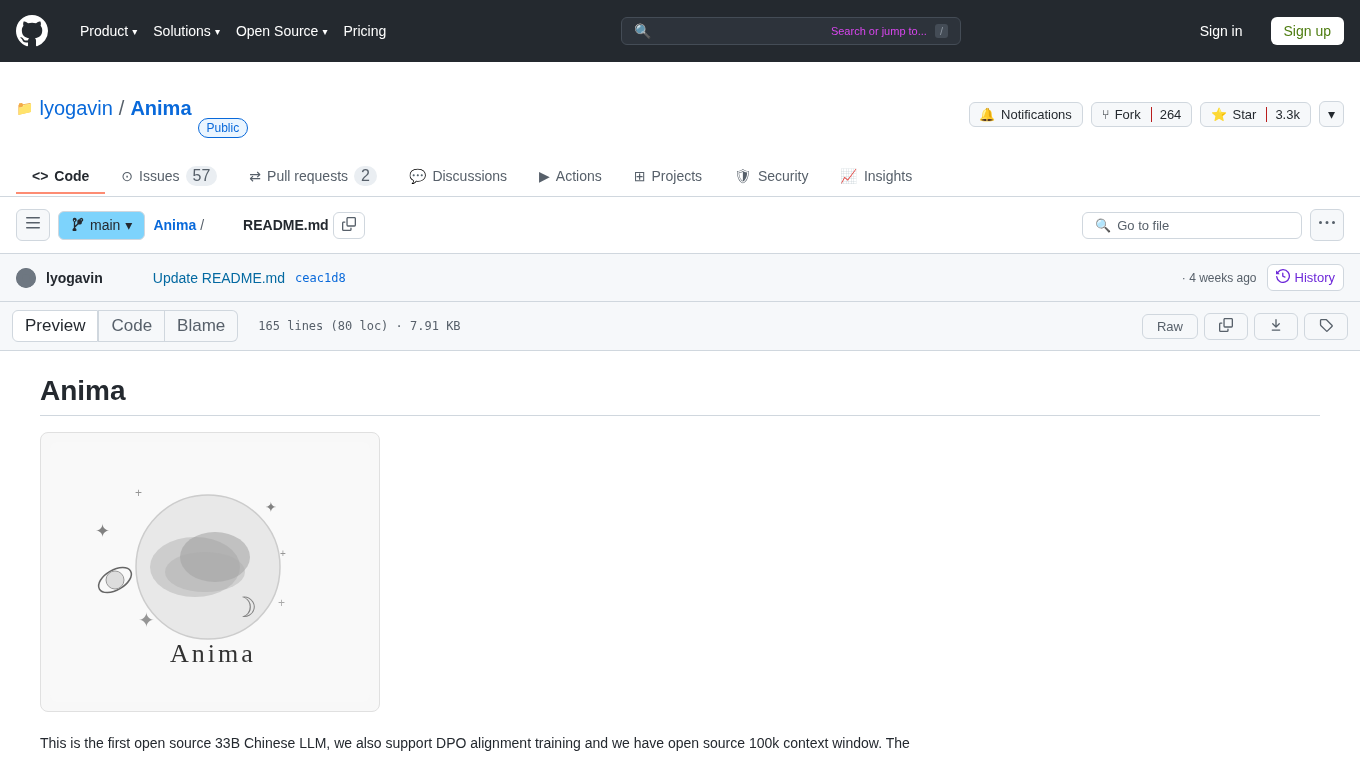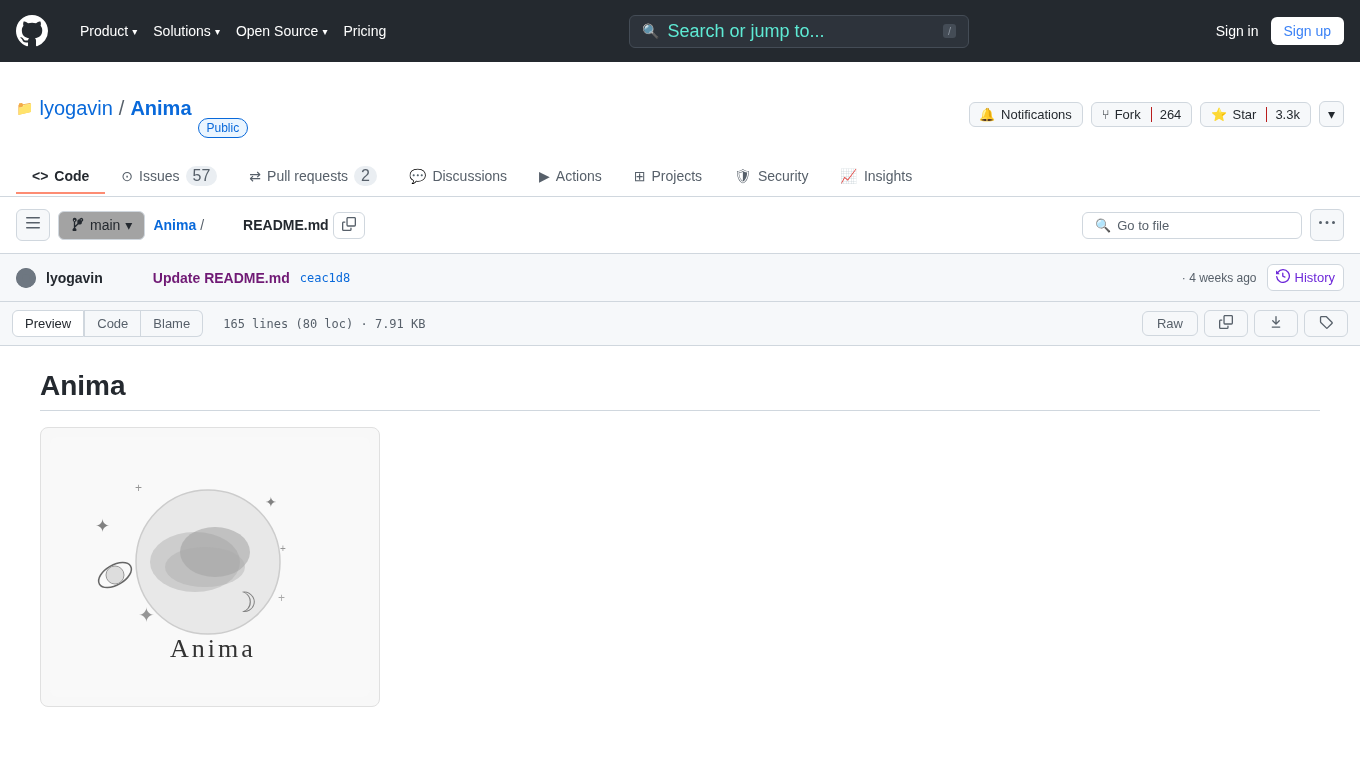--- a/index.html
+++ b/index.html
@@ -13,7 +13,7 @@
     .nav-chevron { font-size: 10px; }
     .header-search { flex: 1; display: flex; justify-content: center; }
     .search-box { display: flex; align-items: center; background: #2d333b; border: 1px solid #444c56; border-radius: 6px; padding: 5px 12px; gap: 8px; width: 340px; cursor: text; }
-    .search-box-text { color: #5eead4; font-size: 18px; flex: 1; }
+    .search-box-text { color: #d946ef; font-size: 11px; flex: 1; text-align: right; }
     .search-kbd { background: #444c56; color: #8b949e; border-radius: 3px; padding: 1px 5px; font-size: 11px; }
     .header-actions { display: flex; align-items: center; gap: 0; }
     .btn-sign-in { color: #fff; background: transparent; border: none; cursor: pointer; padding: 5px 12px; font-size: 14px; font-weight: 500; }

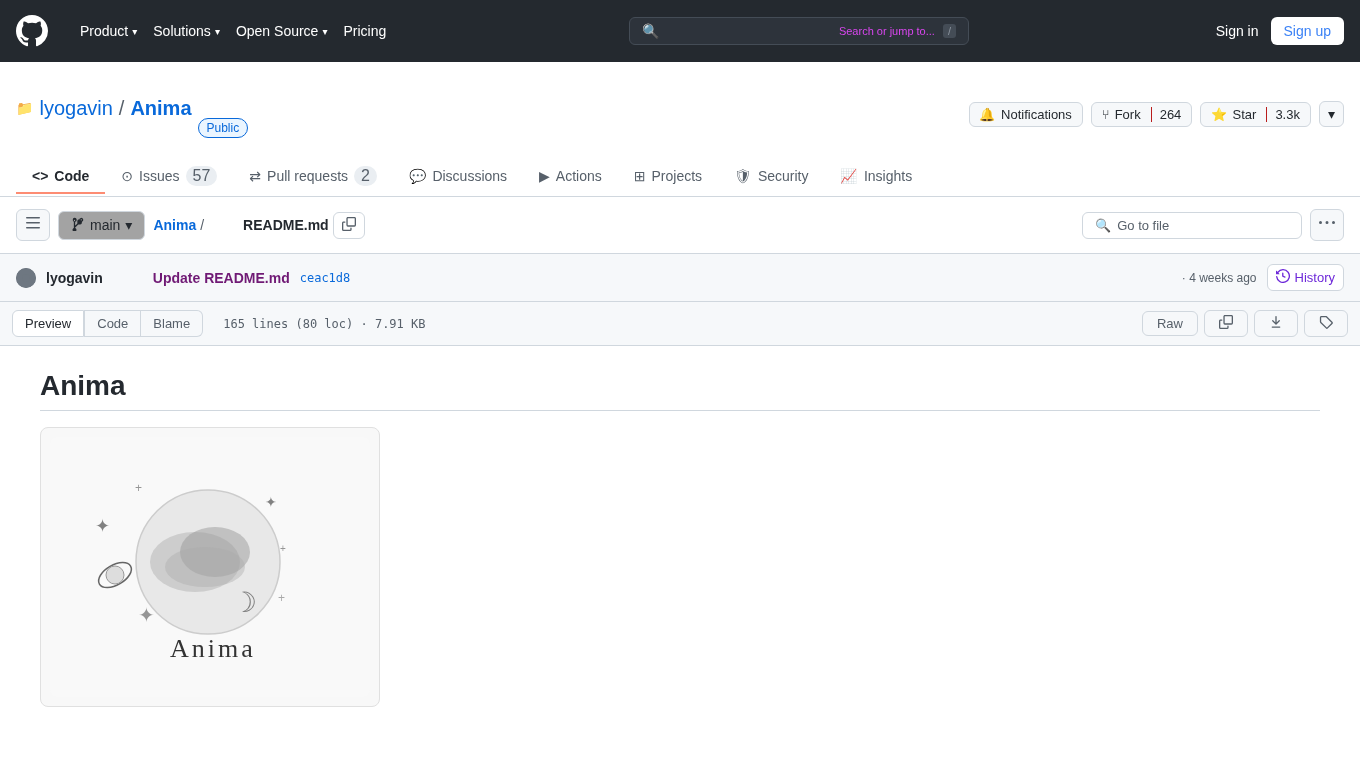--- a/index.html
+++ b/index.html
@@ -15,7 +15,7 @@
     .search-box { display: flex; align-items: center; background: #2d333b; border: 1px solid #444c56; border-radius: 6px; padding: 5px 12px; gap: 8px; width: 340px; cursor: text; }
     .search-box-text { color: #d946ef; font-size: 11px; flex: 1; text-align: right; }
     .search-kbd { background: #444c56; color: #8b949e; border-radius: 3px; padding: 1px 5px; font-size: 11px; }
-    .header-actions { display: flex; align-items: center; gap: 0; }
+    .header-actions { display: flex; align-items: center; gap: 16px; }
     .btn-sign-in { color: #fff; background: transparent; border: none; cursor: pointer; padding: 5px 12px; font-size: 14px; font-weight: 500; }
     .btn-sign-up { color: #3b82f6; background: #fff; border: 1px solid rgba(255,255,255,0.3); border-radius: 6px; cursor: pointer; padding: 5px 12px; font-size: 14px; font-weight: 500; }
 

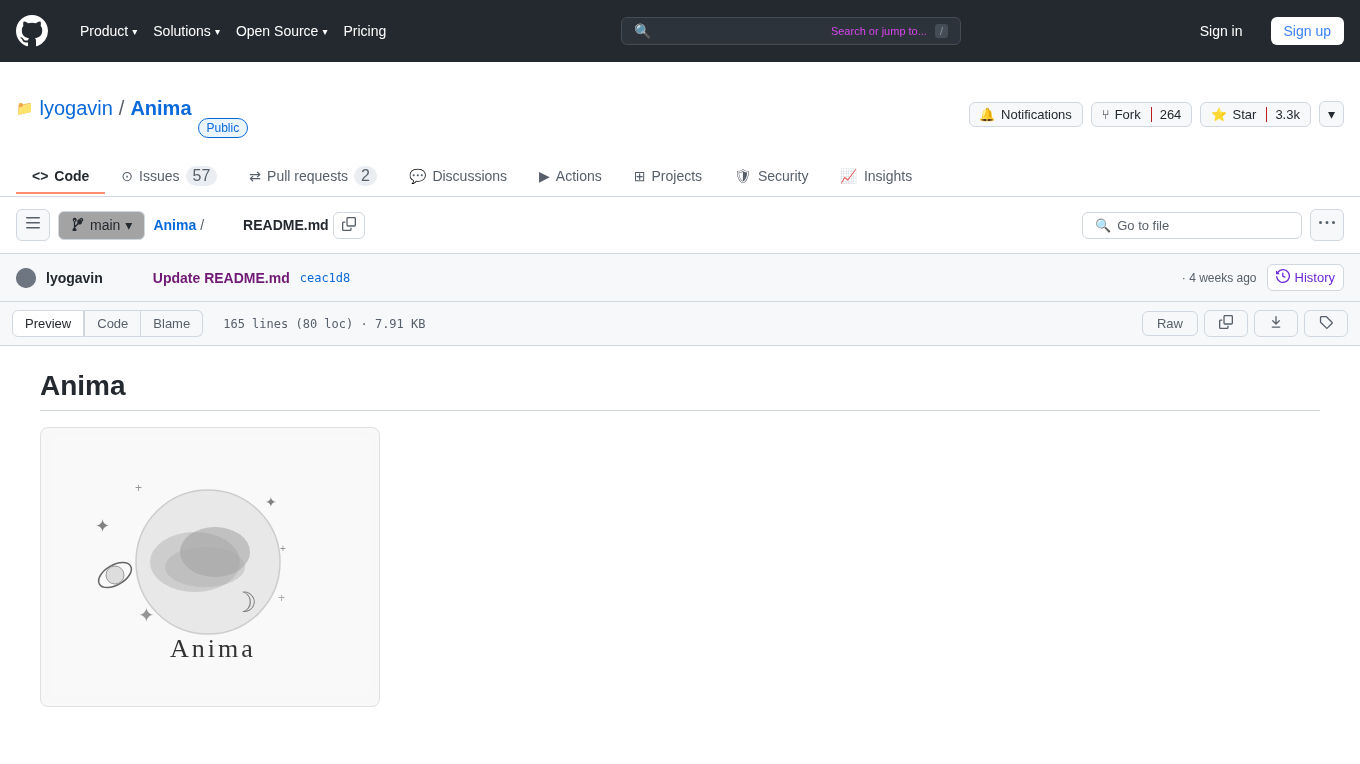--- a/index.html
+++ b/index.html
@@ -17,7 +17,7 @@
     .search-kbd { background: #444c56; color: #8b949e; border-radius: 3px; padding: 1px 5px; font-size: 11px; }
     .header-actions { display: flex; align-items: center; gap: 16px; }
     .btn-sign-in { color: #fff; background: transparent; border: none; cursor: pointer; padding: 5px 12px; font-size: 14px; font-weight: 500; }
-    .btn-sign-up { color: #3b82f6; background: #fff; border: 1px solid rgba(255,255,255,0.3); border-radius: 6px; cursor: pointer; padding: 5px 12px; font-size: 14px; font-weight: 500; }
+    .btn-sign-up { color: #4d7c0f; background: #fff; border: 1px solid rgba(255,255,255,0.3); border-radius: 6px; cursor: pointer; padding: 5px 12px; font-size: 14px; font-weight: 500; }
 
     
     .repo-header { border-bottom: 1px solid #d0d7de; padding: 16px 16px 0; display: flex; flex-direction: column; }

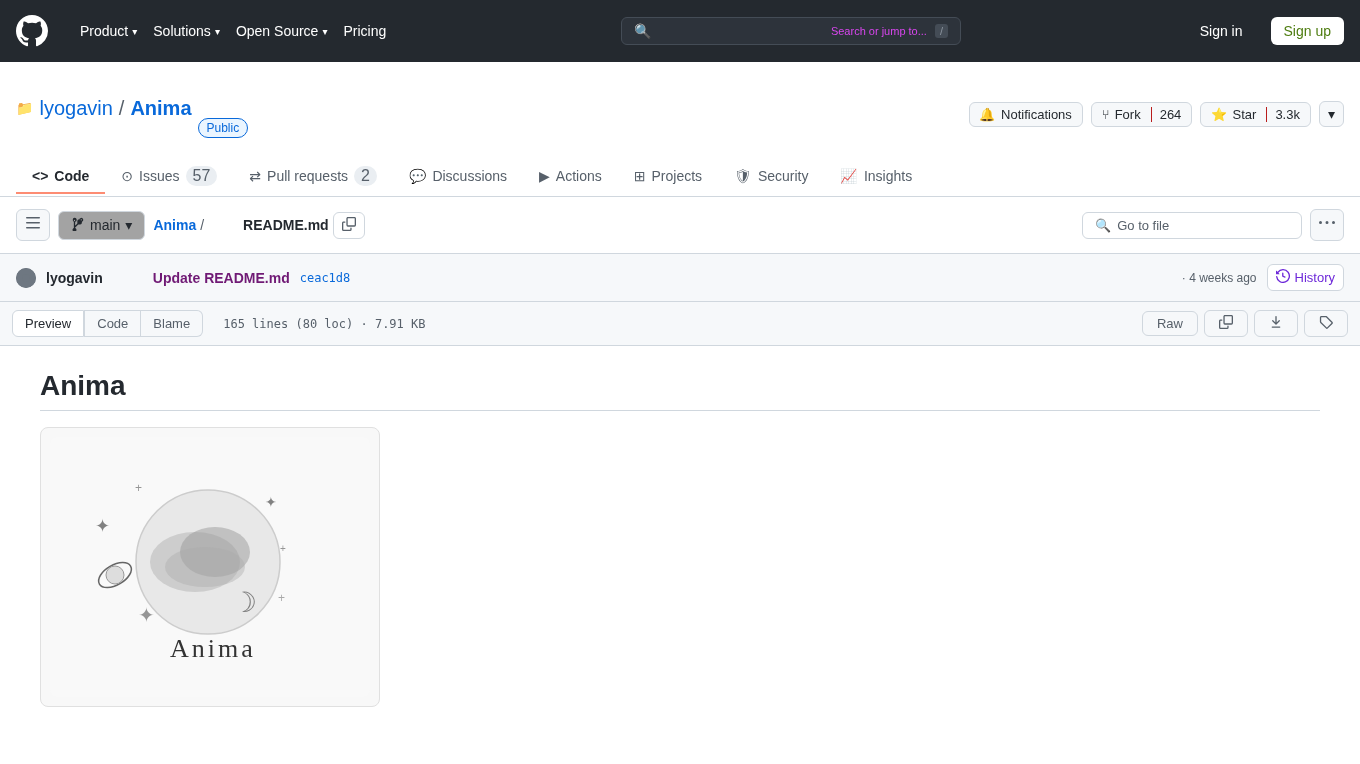--- a/index.html
+++ b/index.html
@@ -41,7 +41,7 @@
     
     .file-bar { display: flex; align-items: center; gap: 8px; padding: 12px 16px; border-bottom: 1px solid #d0d7de; }
     .file-bar-toggle { background: #f6f8fa; border: 1px solid #d0d7de; border-radius: 6px; padding: 5px 8px; cursor: pointer; color: #57606a; font-size: 16px; }
-    .branch-selector { display: flex; align-items: center; gap: 5px; background: #a3a3a3; border: 1px solid #d0d7de; border-radius: 6px; padding: 5px 12px; cursor: pointer; font-size: 14px; font-weight: 500; }
+    .branch-selector { display: flex; align-items: center; gap: 5px; background: #7dd3fc; border: 1px solid #d0d7de; border-radius: 6px; padding: 5px 12px; cursor: pointer; font-size: 14px; font-weight: 500; }
     .breadcrumb { display: flex; align-items: center; gap: 4px; font-size: 14px; flex: 1; }
     .breadcrumb-repo { color: #0969da; cursor: pointer; font-weight: 600; }
     .breadcrumb-sep { color: #57606a; }

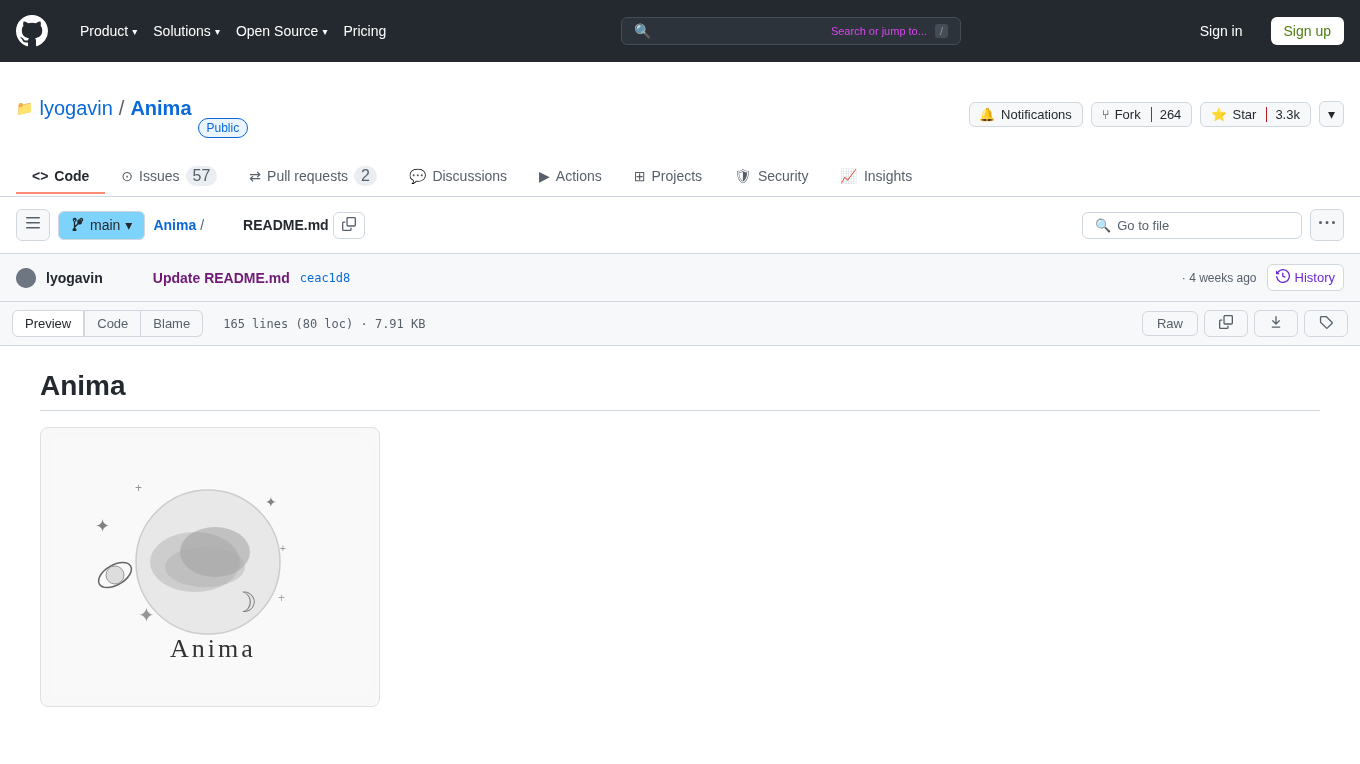--- a/index.html
+++ b/index.html
@@ -54,7 +54,7 @@
     .commit-bar { display: flex; align-items: center; gap: 10px; padding: 10px 16px; border-bottom: 1px solid #d0d7de; background: #f6f8fa; }
     .commit-avatar { width: 20px; height: 20px; border-radius: 50%; background: #6e7781; display: flex; align-items: center; justify-content: center; font-size: 10px; color: #fff; overflow: hidden; }
     .commit-author { font-weight: 600; color: #24292f; cursor: pointer; }
-    .commit-message { color: #701a75; font-weight: 700; padding-left: 40px; }
+    .commit-message { color: #0369a1; font-weight: 400; padding-left: 40px; }
     .commit-hash { color: #0969da; font-size: 12px; font-family: monospace; cursor: pointer; }
     .commit-time { color: #57606a; font-size: 12px; margin-left: auto; }
     .history-btn { display: flex; align-items: center; gap: 5px; color: #6d28d9; cursor: pointer; font-size: 13px; padding: 4px 8px; border: 1px solid #d0d7de; border-radius: 6px; background: #fff; }

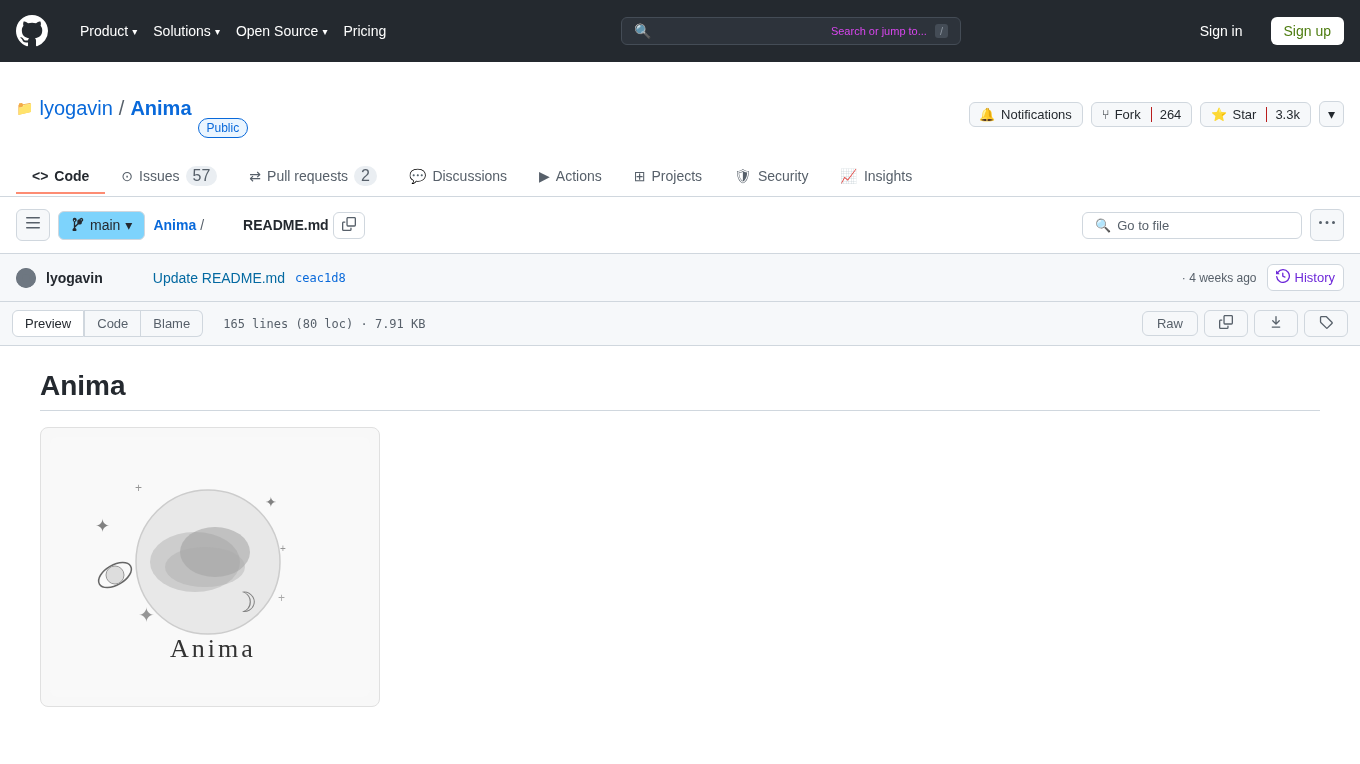--- a/index.html
+++ b/index.html
@@ -62,7 +62,7 @@
     
     .file-content-header { display: flex; align-items: center; gap: 8px; padding: 8px 12px; border-bottom: 1px solid #d0d7de; background: #f6f8fa; }
     .file-view-tabs { display: flex; gap: 0; }
-    .file-view-tab { padding: 5px 12px; font-size: 13px; cursor: pointer; background: #f6f8fa; border: 1px solid #d0d7de; color: #57606a; }
+    .file-view-tab { padding: 5px 12px; font-size: 17px; cursor: pointer; background: #f6f8fa; border: 1px solid #d0d7de; color: #57606a; }
     .file-view-tab:first-child { border-radius: 6px 0 0 6px; }
     .file-view-tab:last-child { border-radius: 0 6px 6px 0; border-left: none; }
     .file-view-tab.active { background: #fff; color: #24292f; font-weight: 500; z-index: 1; }

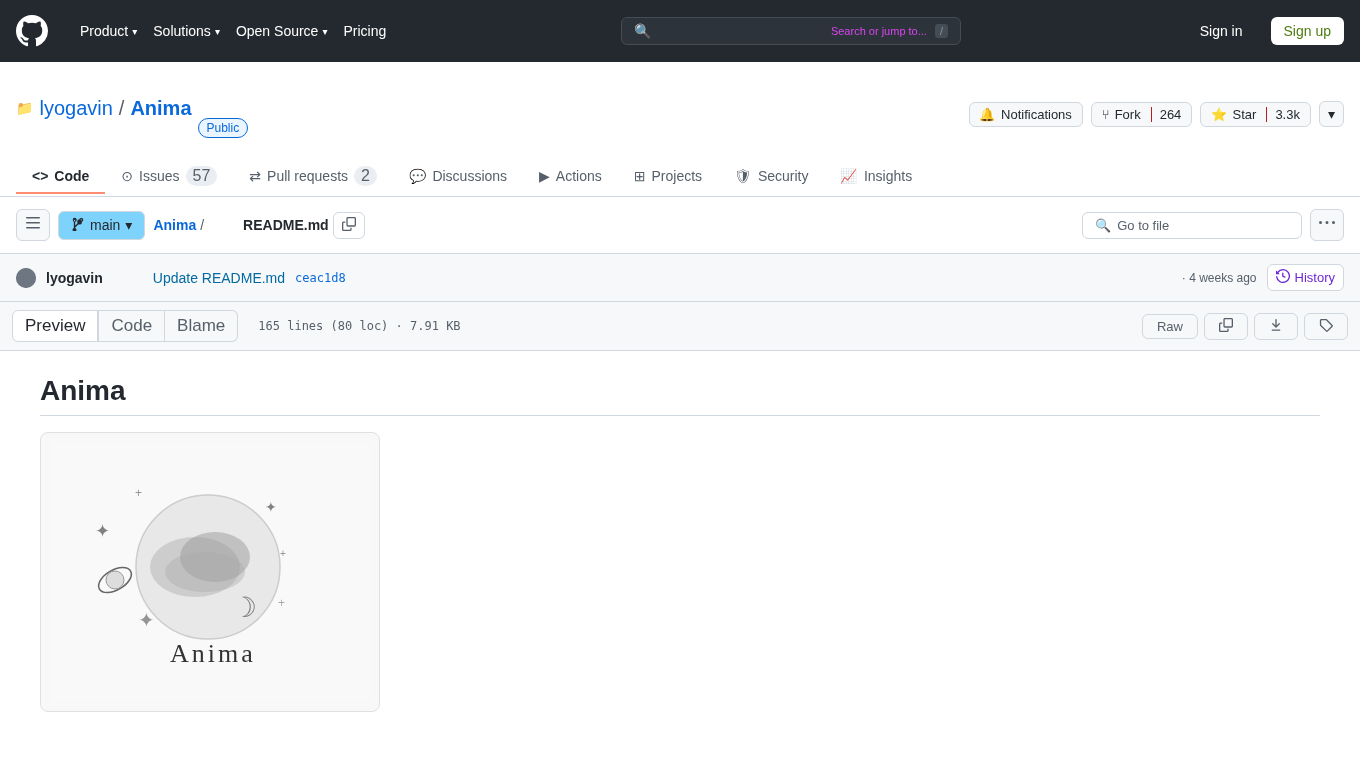--- a/index.html
+++ b/index.html
@@ -317,6 +317,7 @@
     </svg>
   </div>
 
+  <p class="readme-text">This is the first open source 33B Chinese LLM, we also support DPO alignment training and we have open source 100k context window. The</p>
 </div>
 
 </body></html>

